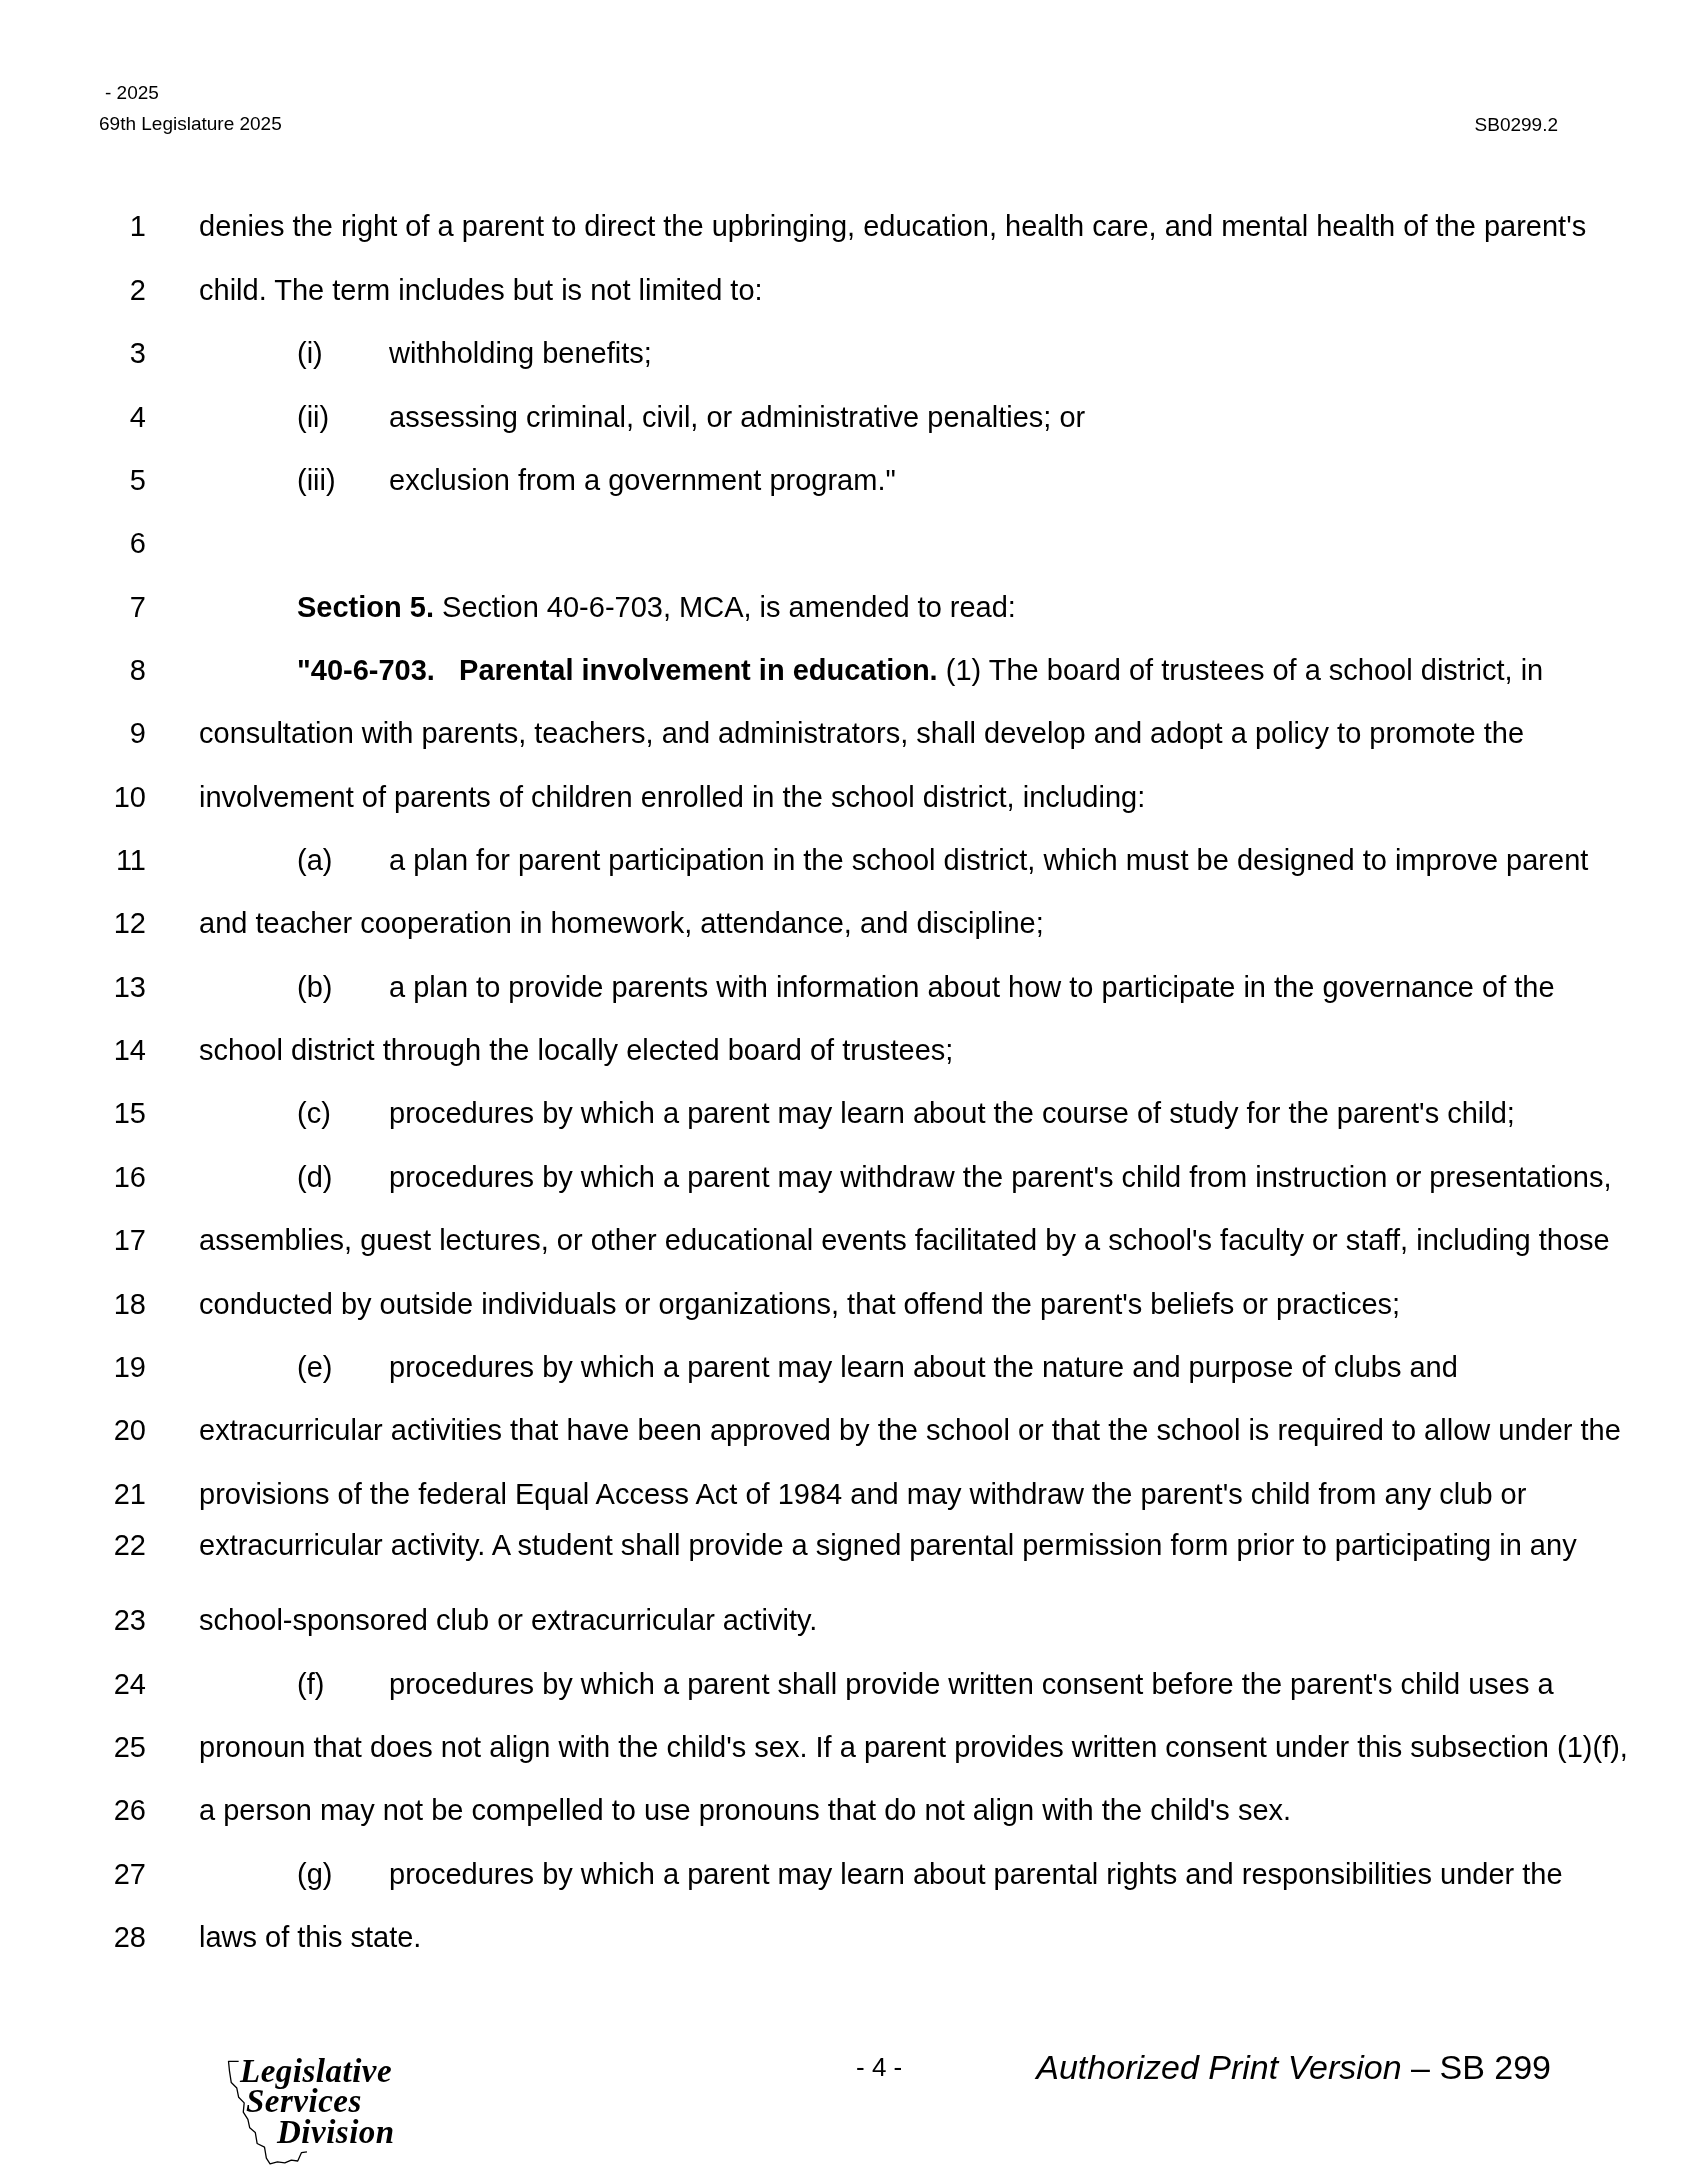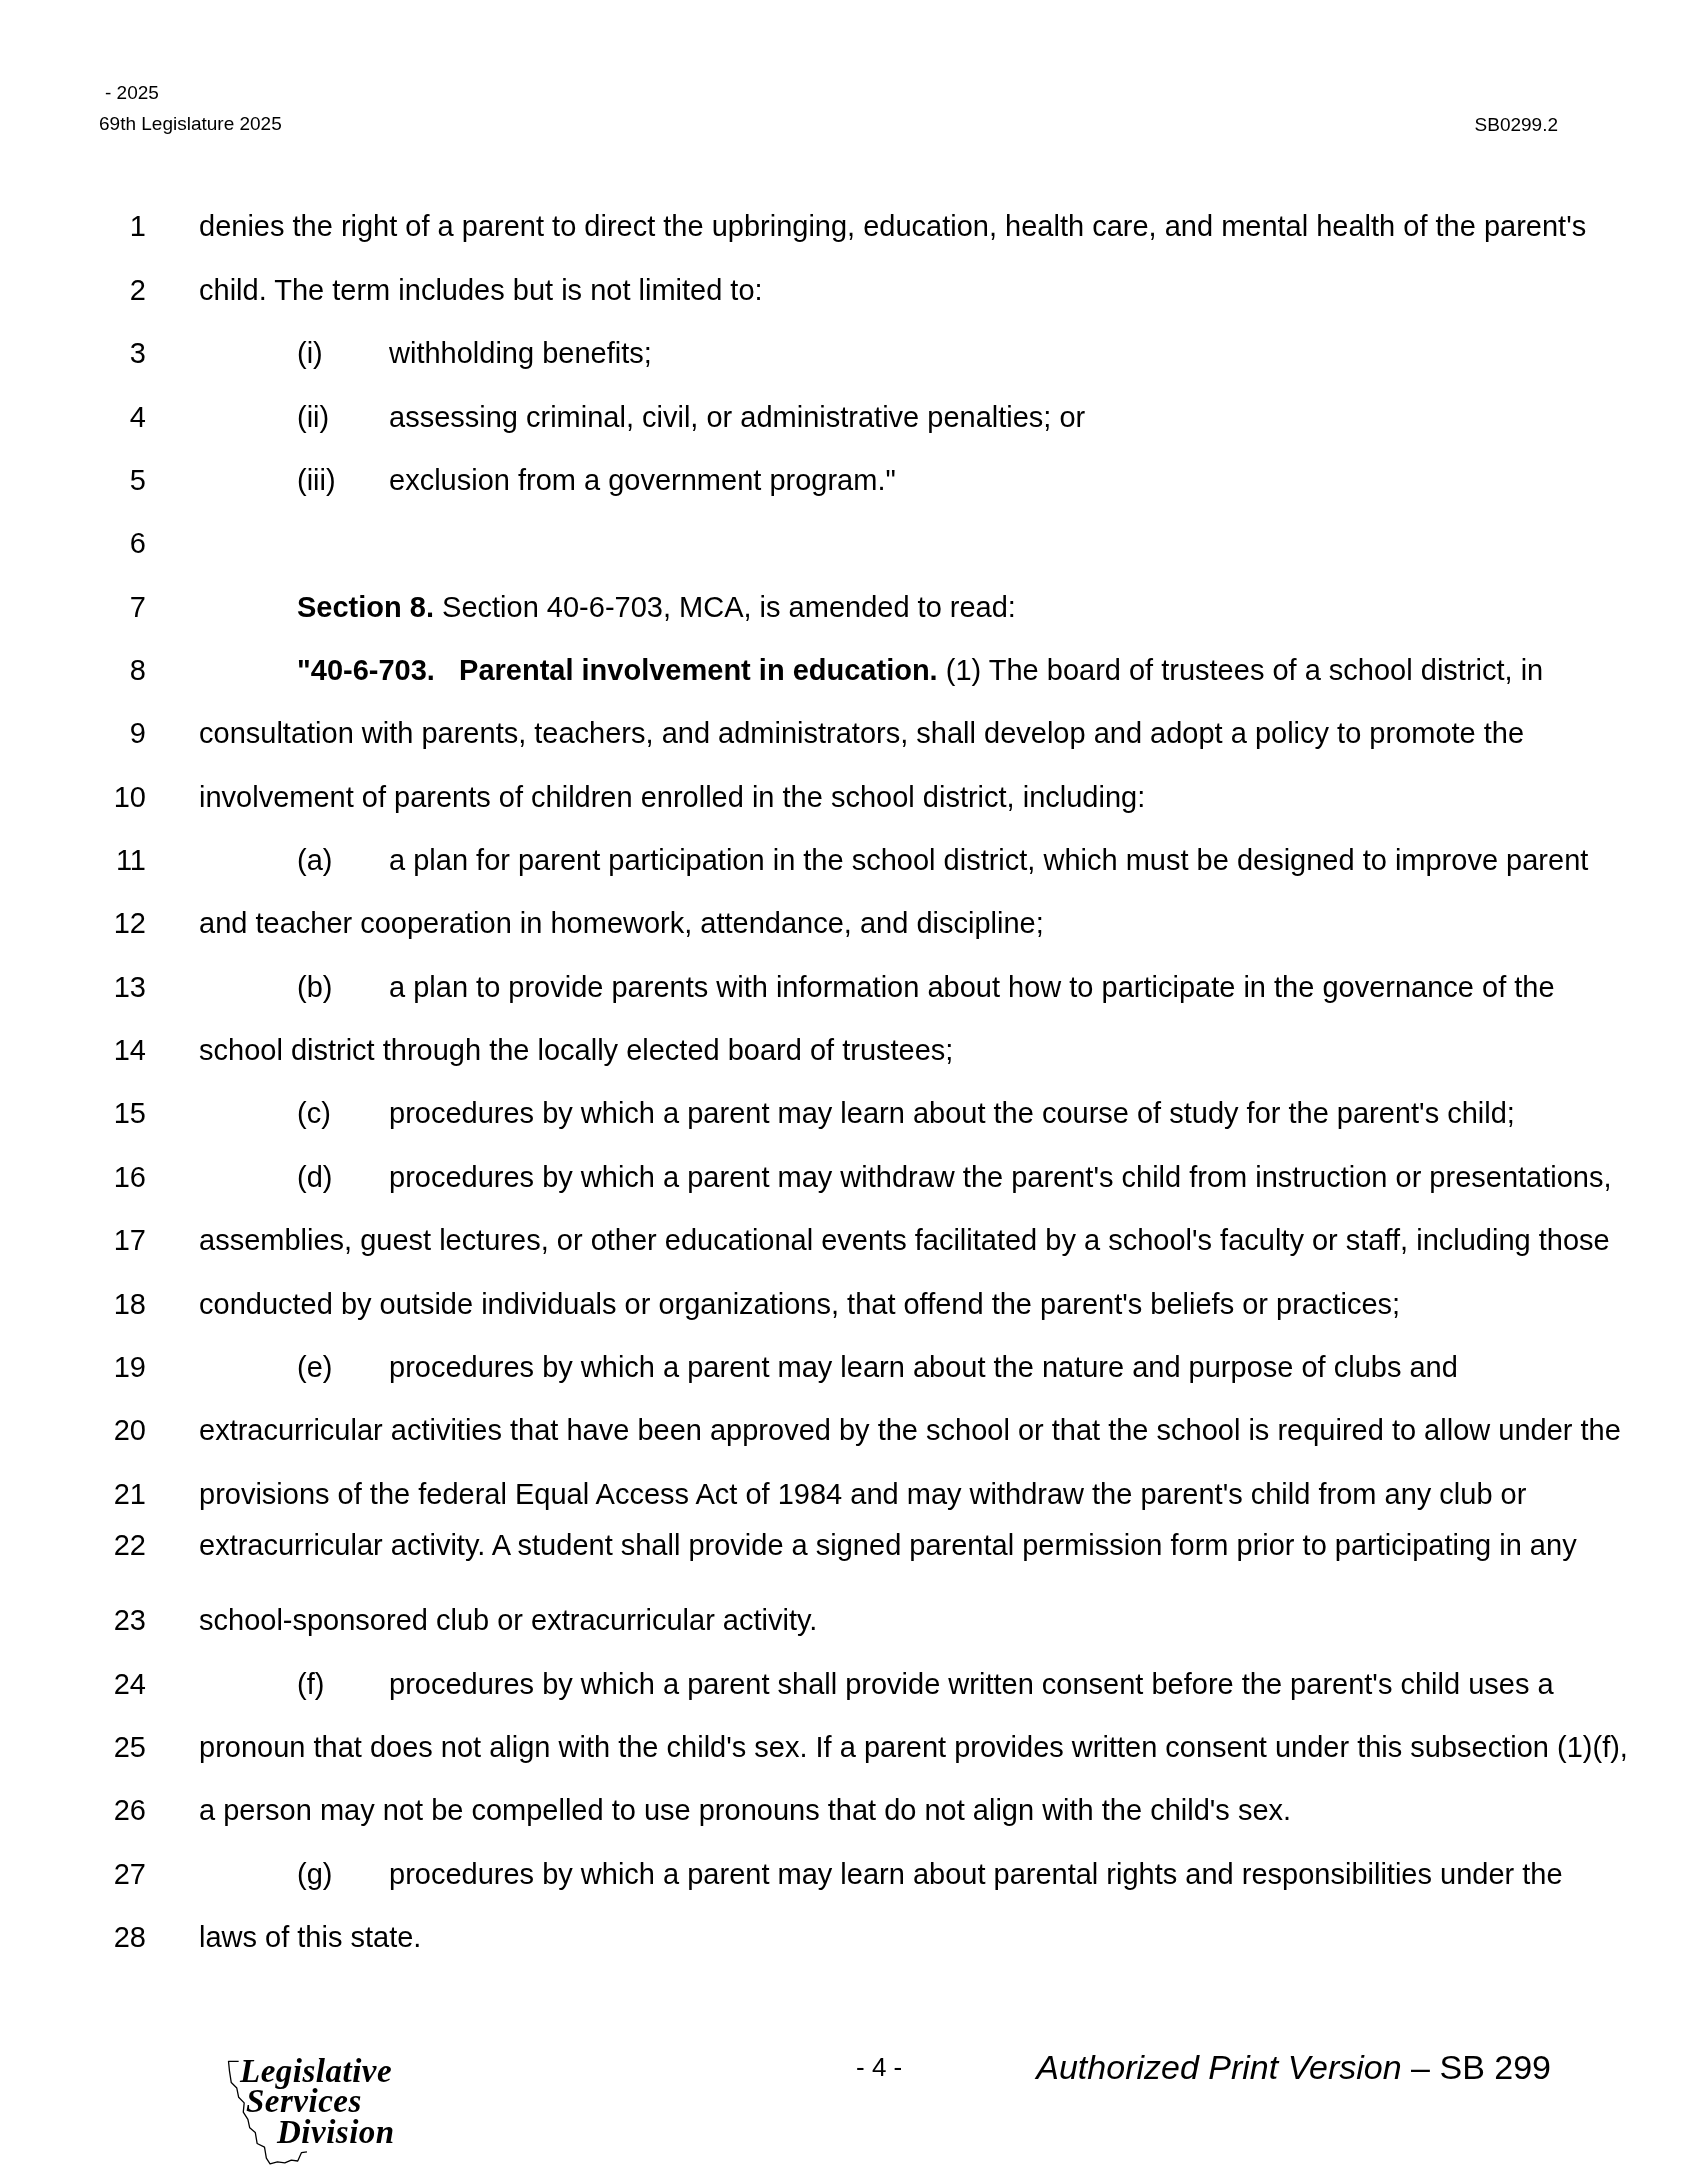--- a/index.html
+++ b/index.html
@@ -41,7 +41,7 @@
     <div class="line" style="top: 401px;"><span class="ln">4</span><span class="lbl">(ii)</span><span class="txt sub"><span>assessing criminal, civil, or administrative penalties; or</span></span></div>
     <div class="line" style="top: 464px;"><span class="ln">5</span><span class="lbl">(iii)</span><span class="txt sub"><span>exclusion from a government program."</span></span></div>
     <div class="line" style="top: 527px;"><span class="ln">6</span><span class="txt para"></span></div>
-    <div class="line" style="top: 591px;"><span class="ln">7</span><span class="txt indent"><span class="b">Section 8.</span><span> Section 40-6-703, MCA, is amended to read:</span></span></div>
+    <div class="line" style="top: 591px;"><span class="ln">7</span><span class="txt indent"><span class="b">Section 5.</span><span> Section 40-6-703, MCA, is amended to read:</span></span></div>
     <div class="line" style="top: 654px;"><span class="ln">8</span><span class="txt indent"><span class="b">"40-6-703.   Parental involvement in education.</span><span> (1) The board of trustees of a school district, in</span></span></div>
     <div class="line" style="top: 717px;"><span class="ln">9</span><span class="txt para"><span>consultation with parents, teachers, and administrators, shall develop and adopt a policy to promote the</span></span></div>
     <div class="line" style="top: 781px;"><span class="ln">10</span><span class="txt para"><span>involvement of parents of children enrolled in the school district, including:</span></span></div>

